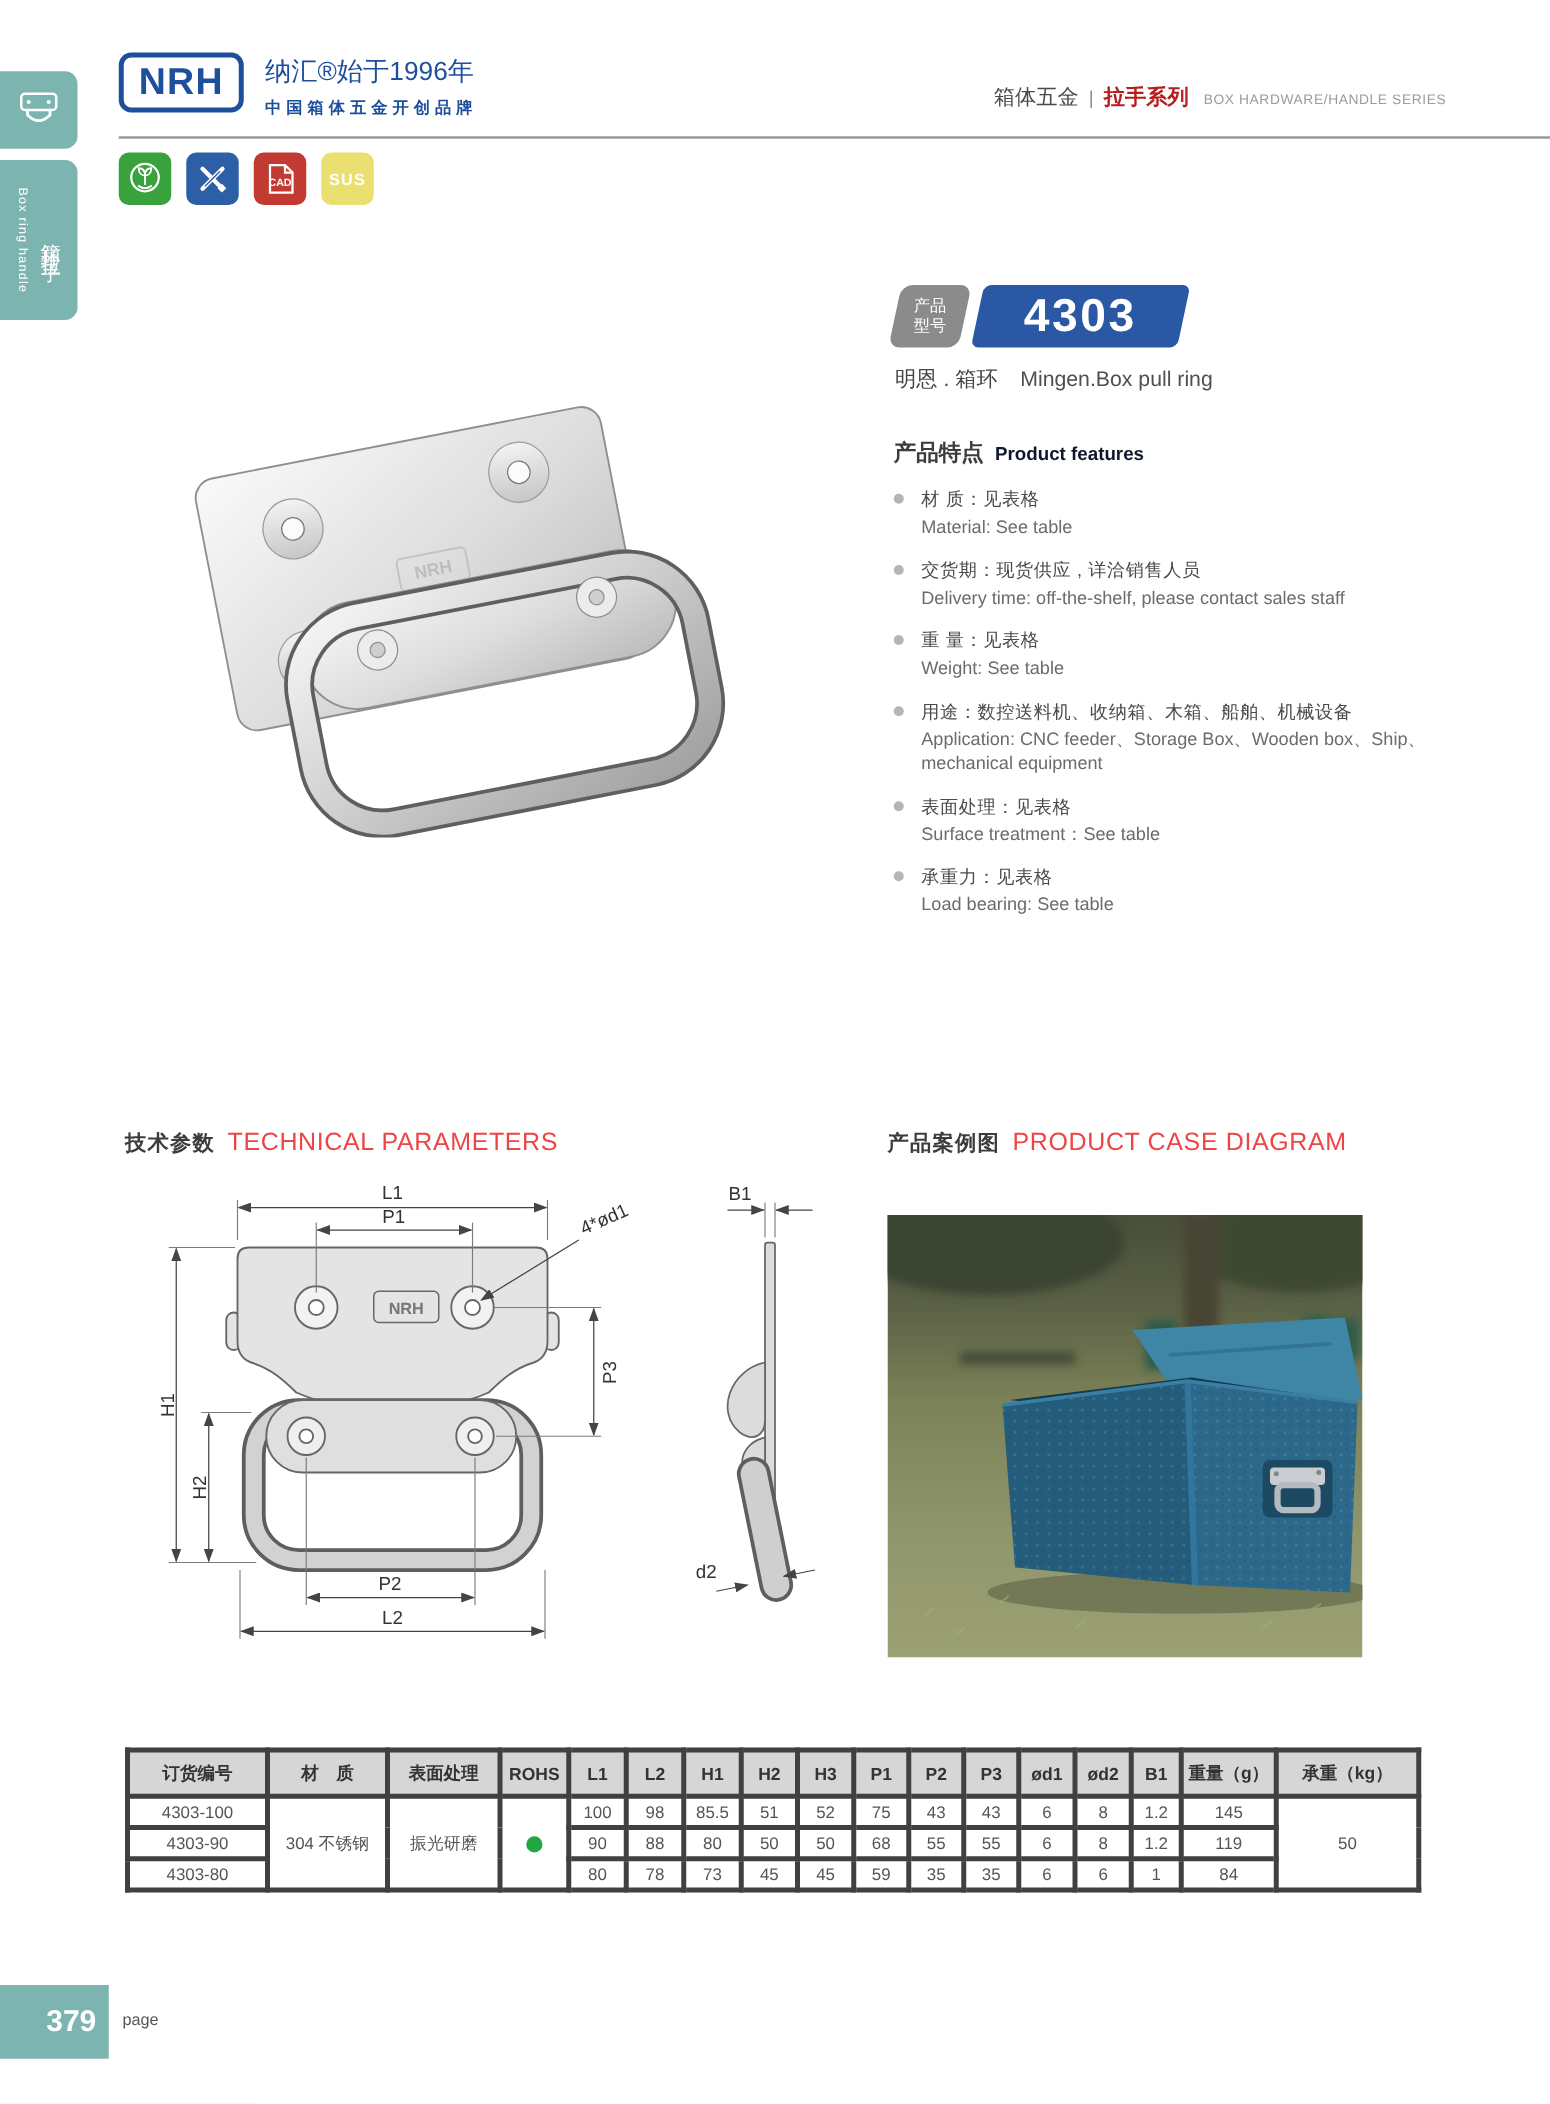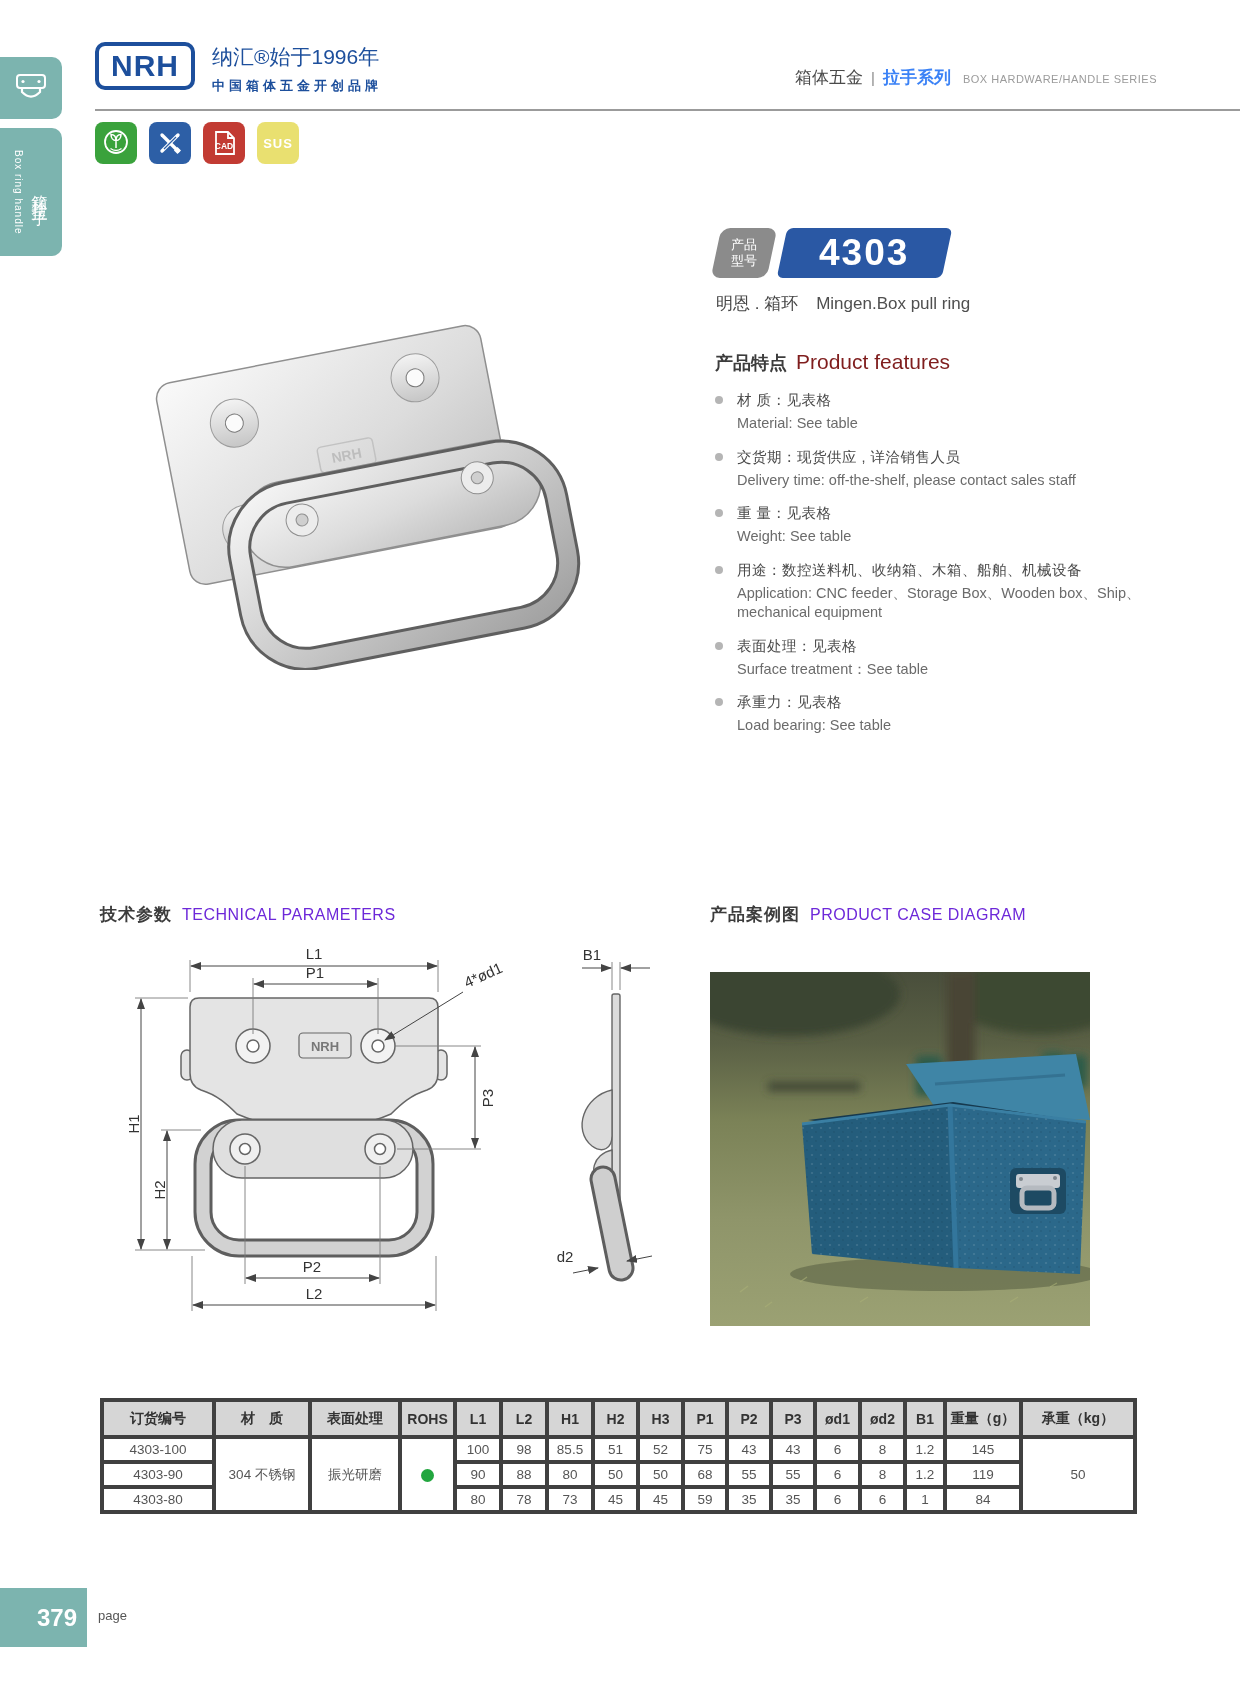--- a/index.html
+++ b/index.html
@@ -23,7 +23,7 @@
   .series { position:absolute; left:795px; top:66px; display:flex; align-items:baseline; gap:8px; white-space:nowrap; }
   .series .cn1 { font-size:17px; color:#4a4a4a; }
   .series .sep { font-size:15px; color:#8a8a8a; }
-  .series .cn2 { font-size:17px; color:#3b82f6; font-weight:bold; }
+  .series .cn2 { font-size:17px; color:#b91c1c; font-weight:bold; }
   .series .en  { font-size:11px; color:#9b9b9b; letter-spacing:.5px; margin-left:4px; }
   .hdr-rule { position:absolute; left:95px; right:0; top:109px; height:2px; background:#9b9b9b; }
 

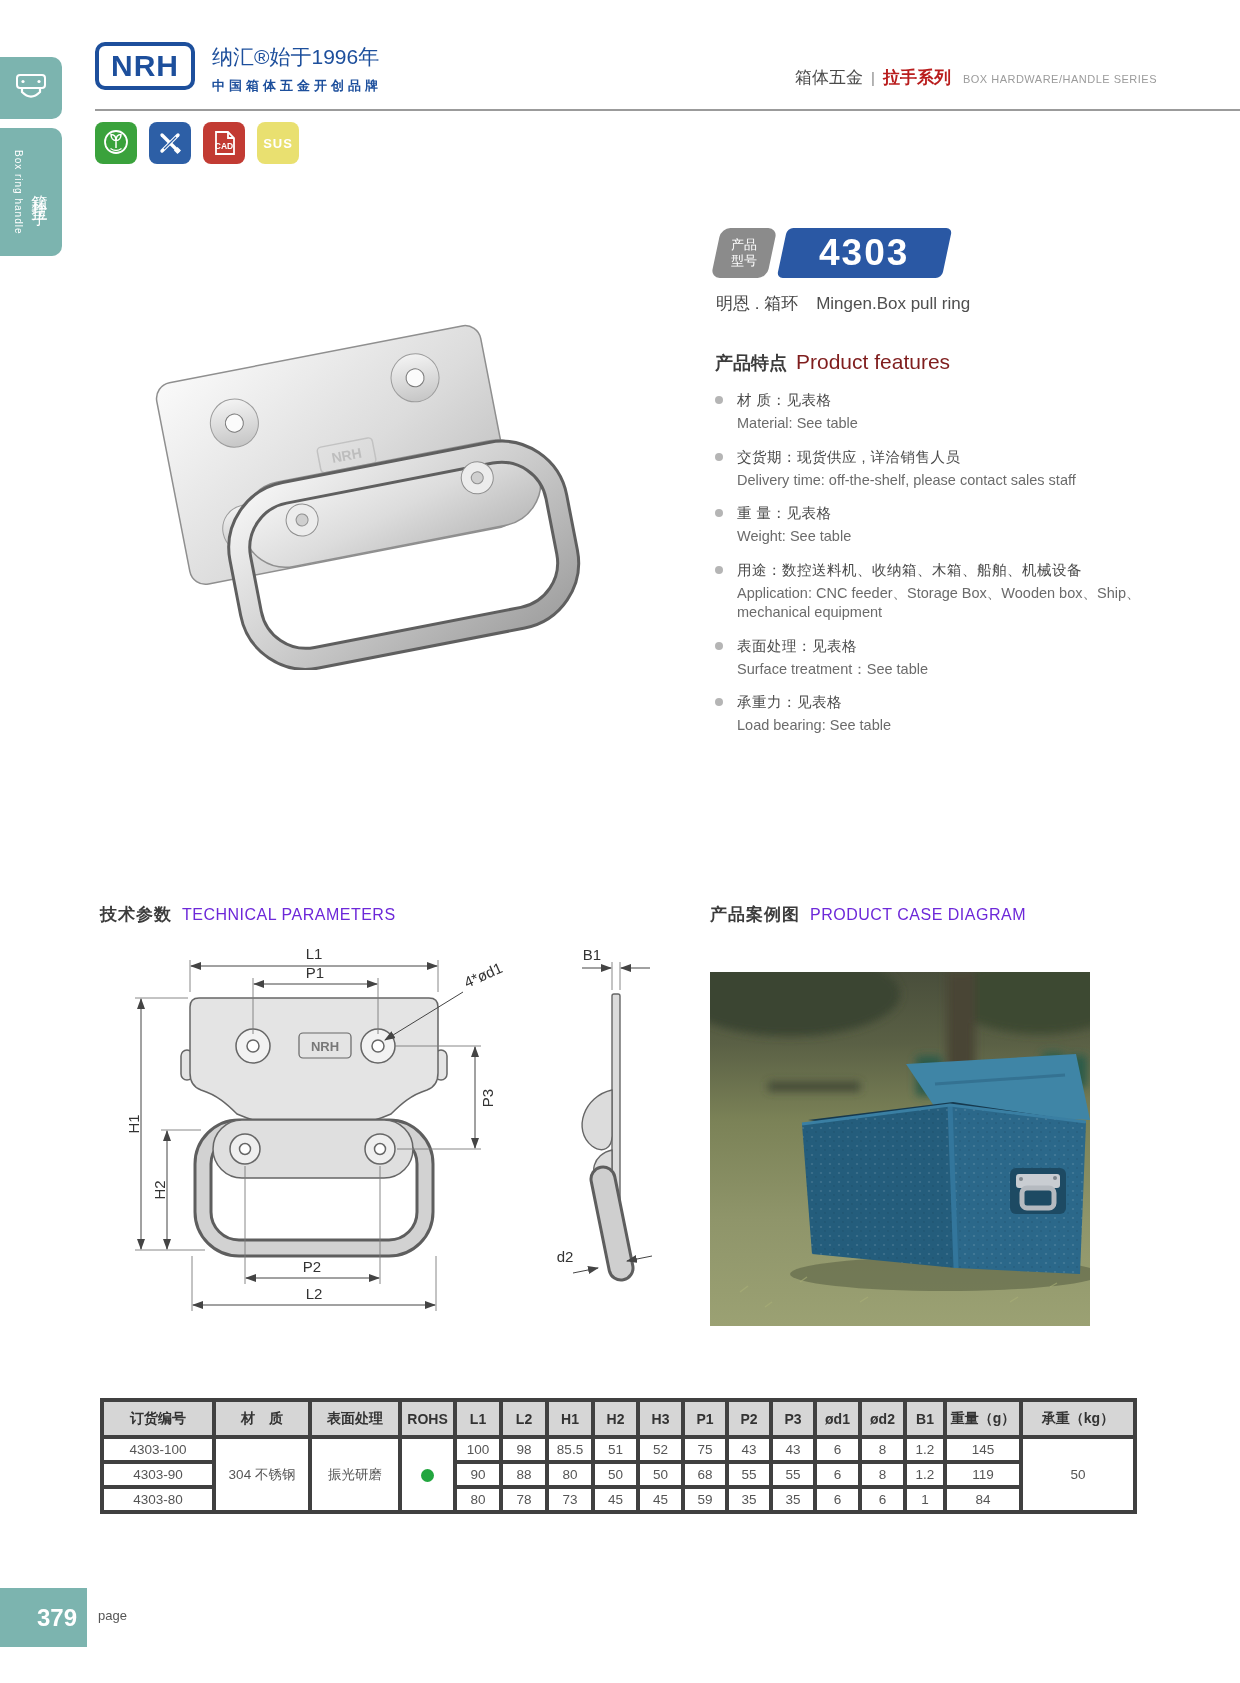--- a/index.html
+++ b/index.html
@@ -50,7 +50,7 @@
   .features { position:absolute; left:715px; top:350px; width:445px; }
   .feat-title { display:flex; gap:9px; align-items:baseline; margin-bottom:16px; }
   .feat-title .cn { font-size:18px; font-weight:bold; color:#3c3c3c; }
-  .feat-title .en { font-size:21px; color:#7f1d1d; }
+  .feat-title .en { font-size:15px; color:#0f172a;font-weight:bold; }
   .feat-item { position:relative; padding-left:22px; margin-bottom:14px; }
   .feat-item .dot { position:absolute; left:0; top:5px; width:8px; height:8px; border-radius:50%; background:#b5b5b5; }
   .feat-item .cn { font-size:14.5px; color:#4a4a4a; letter-spacing:.5px; }

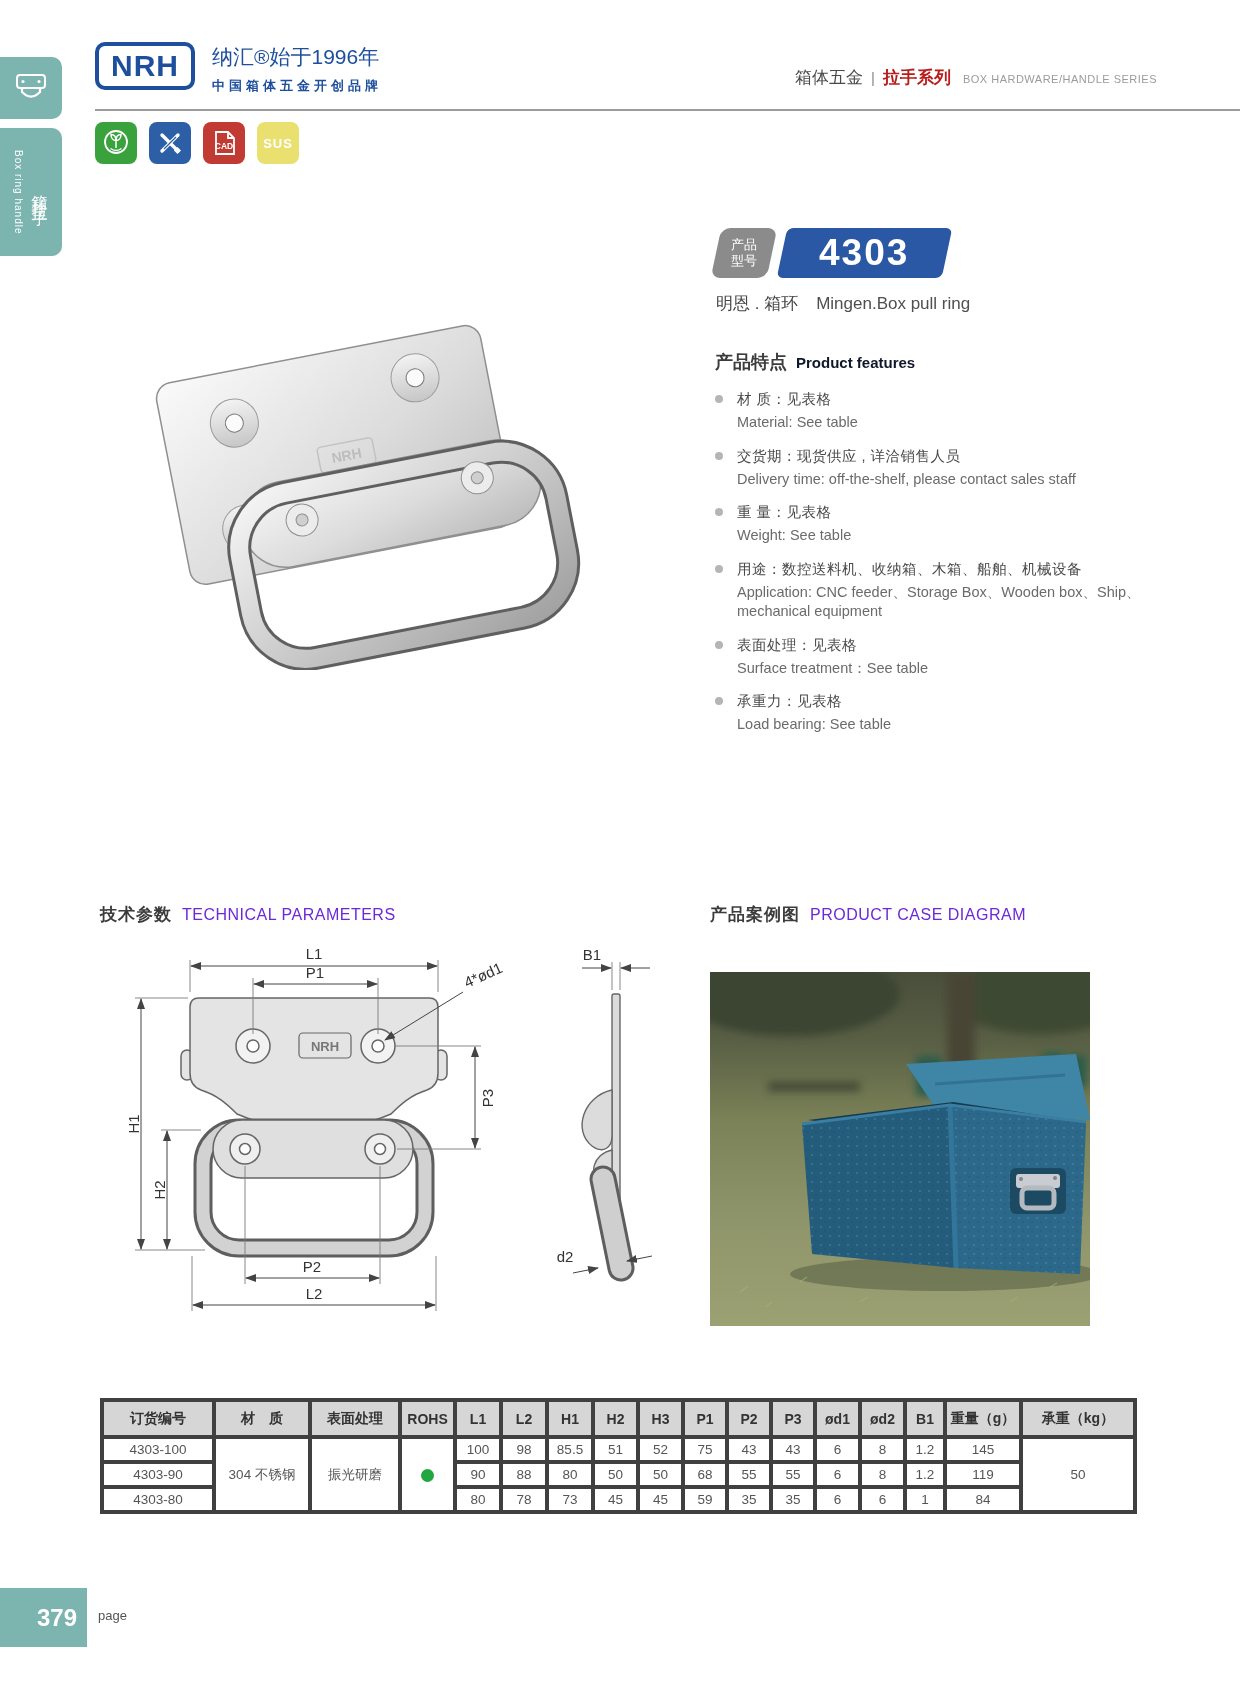--- a/index.html
+++ b/index.html
@@ -59,7 +59,7 @@
   
   .sec-h { position:absolute; display:flex; gap:10px; align-items:baseline; }
   .sec-h .cn { font-size:17px; font-weight:bold; color:#3c3c3c; letter-spacing:1px; }
-  .sec-h .en { font-size:16px; color:#6d28d9; letter-spacing:.5px; }
+  .sec-h .en { font-size:20px; color:#ef4444; letter-spacing:.5px; }
   .sec-tech { left:100px; top:903px; } .sec-case { left:710px; top:903px; }
 
   .photo-wrap { position:absolute; left:115px; top:295px; }

